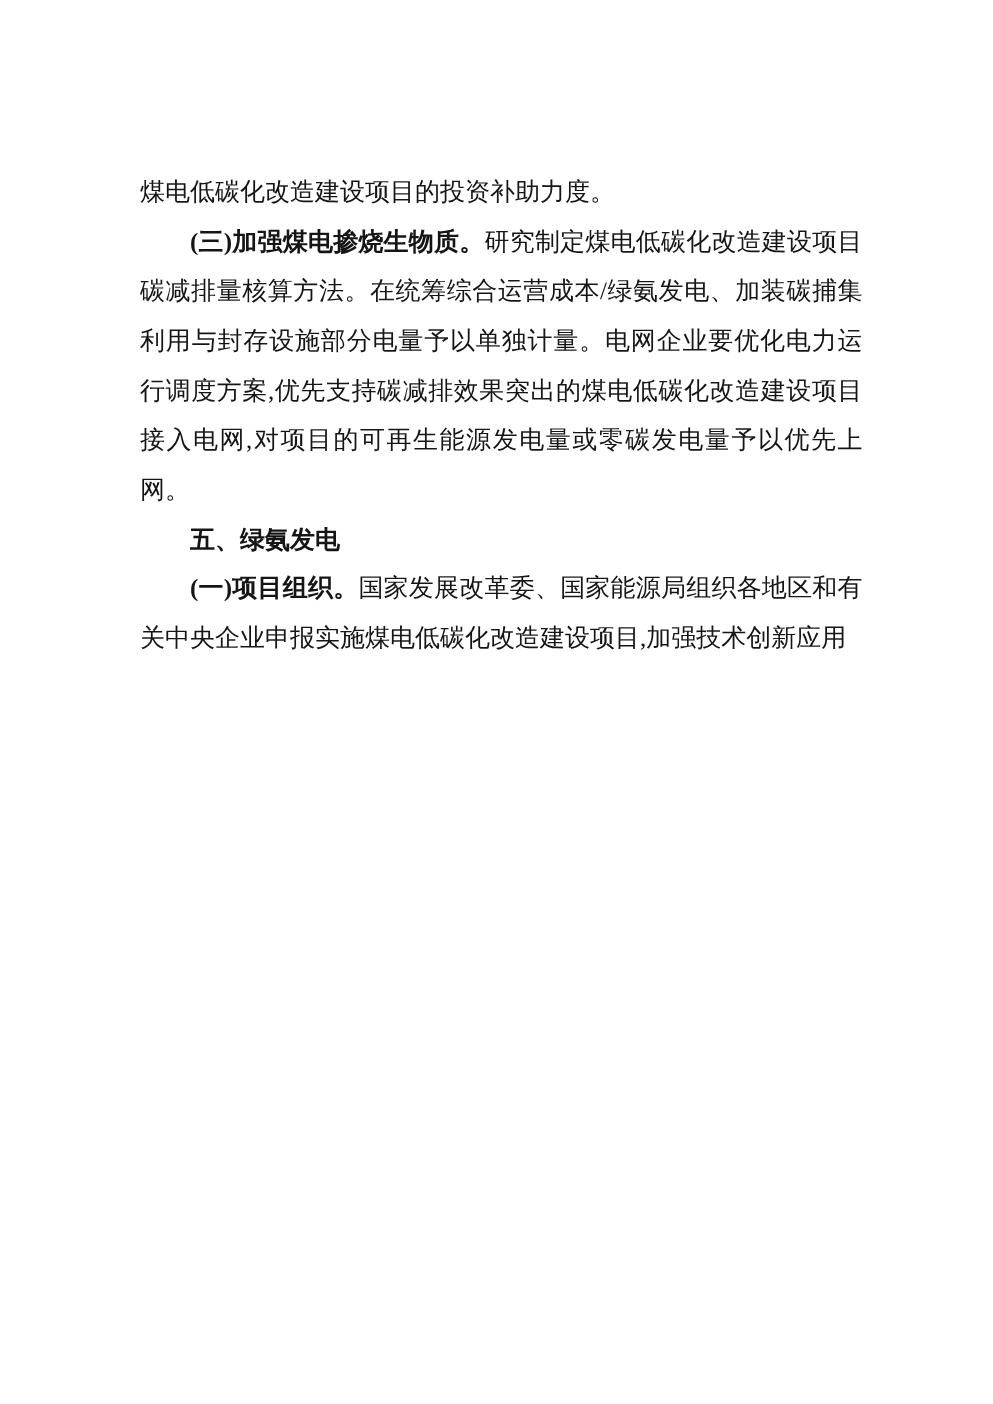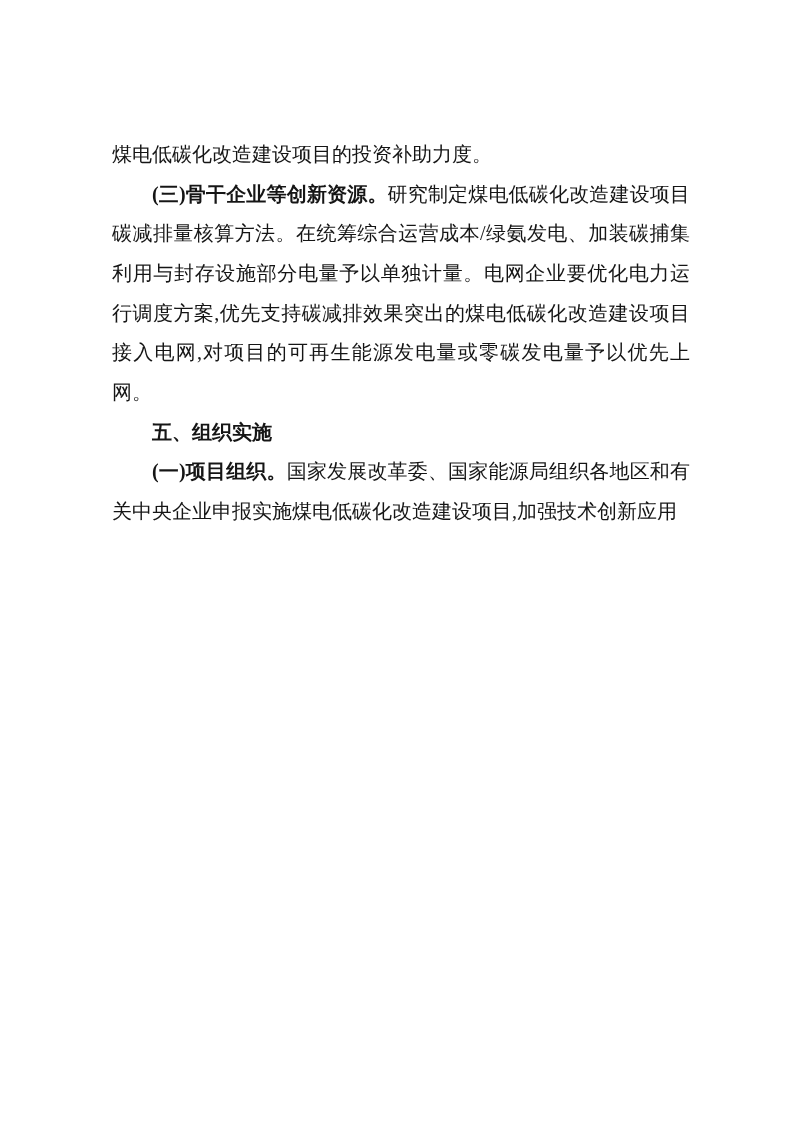--- a/index.html
+++ b/index.html
@@ -49,7 +49,7 @@
 <div class="page">
   <div class="doc">
       <p class="body"><span class="seg">煤电低碳化改造建设项目的投资补助力度。</span></p>
-      <p class="body indent"><span class="seg bold">(三)骨干企业等创新资源。</span><span class="seg">研究制定煤电低碳化改造建设项目碳减排量核算方法。在统筹综合运营成本/绿氨发电、加装碳捕集利用与封存设施部分电量予以单独计量。电网企业要优化电力运行调度方案,优先支持碳减排效果突出的煤电低碳化改造建设项目接入电网,对项目的可再生能源发电量或零碳发电量予以优先上网。</span></p>
+      <p class="body indent"><span class="seg bold">(三)加强煤电掺烧生物质。</span><span class="seg">研究制定煤电低碳化改造建设项目碳减排量核算方法。在统筹综合运营成本/绿氨发电、加装碳捕集利用与封存设施部分电量予以单独计量。电网企业要优化电力运行调度方案,优先支持碳减排效果突出的煤电低碳化改造建设项目接入电网,对项目的可再生能源发电量或零碳发电量予以优先上网。</span></p>
       <p class="heading indent"><span class="seg bold">五、组织实施</span></p>
       <p class="body indent"><span class="seg bold">(一)项目组织。</span><span class="seg">国家发展改革委、国家能源局组织各地区和有关中央企业申报实施煤电低碳化改造建设项目,加强技术创新应用</span></p>
     </div>

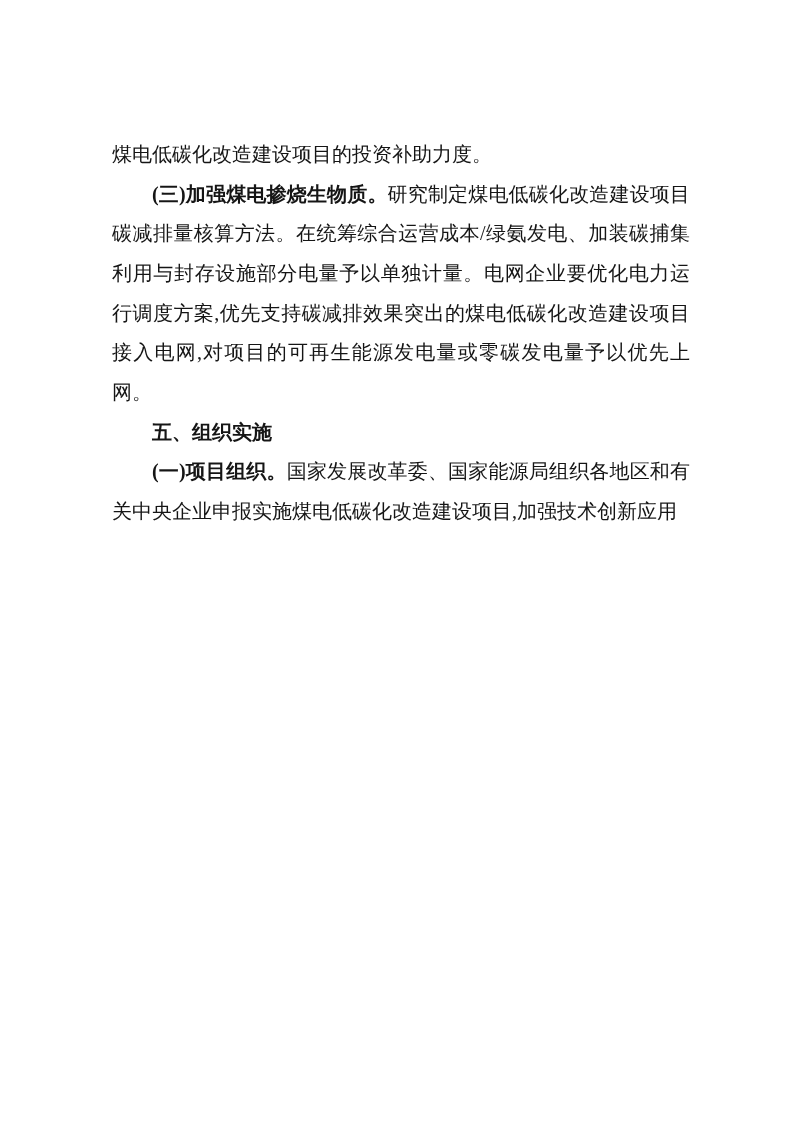--- a/index.html
+++ b/index.html
@@ -50,7 +50,7 @@
   <div class="doc">
       <p class="body"><span class="seg">煤电低碳化改造建设项目的投资补助力度。</span></p>
       <p class="body indent"><span class="seg bold">(三)加强煤电掺烧生物质。</span><span class="seg">研究制定煤电低碳化改造建设项目碳减排量核算方法。在统筹综合运营成本/绿氨发电、加装碳捕集利用与封存设施部分电量予以单独计量。电网企业要优化电力运行调度方案,优先支持碳减排效果突出的煤电低碳化改造建设项目接入电网,对项目的可再生能源发电量或零碳发电量予以优先上网。</span></p>
-      <p class="heading indent"><span class="seg bold">五、组织实施</span></p>
+      <p class="heading indent"><span class="seg bold">五、绿氨发电</span></p>
       <p class="body indent"><span class="seg bold">(一)项目组织。</span><span class="seg">国家发展改革委、国家能源局组织各地区和有关中央企业申报实施煤电低碳化改造建设项目,加强技术创新应用</span></p>
     </div>
 </div>

